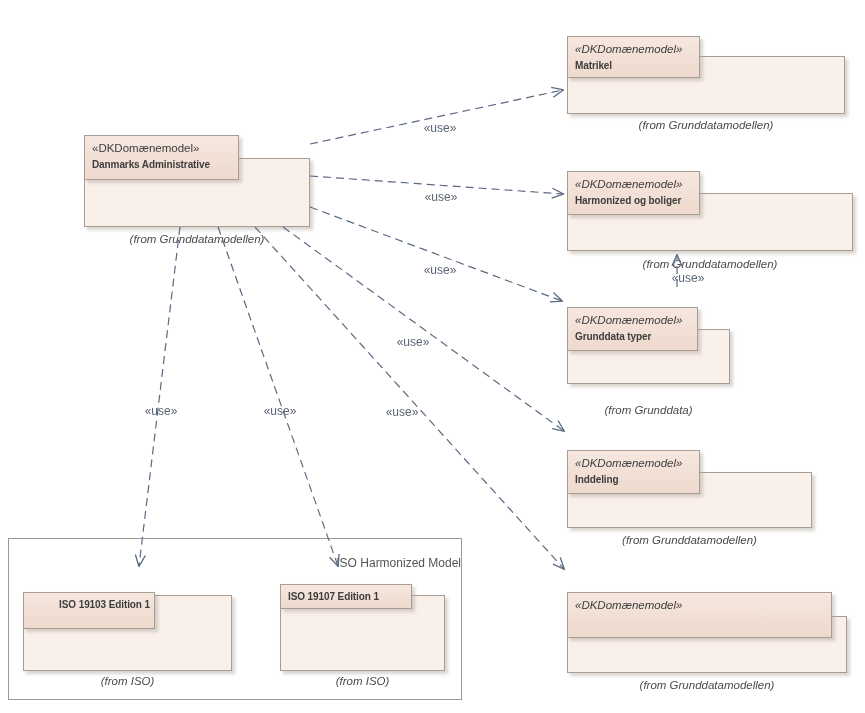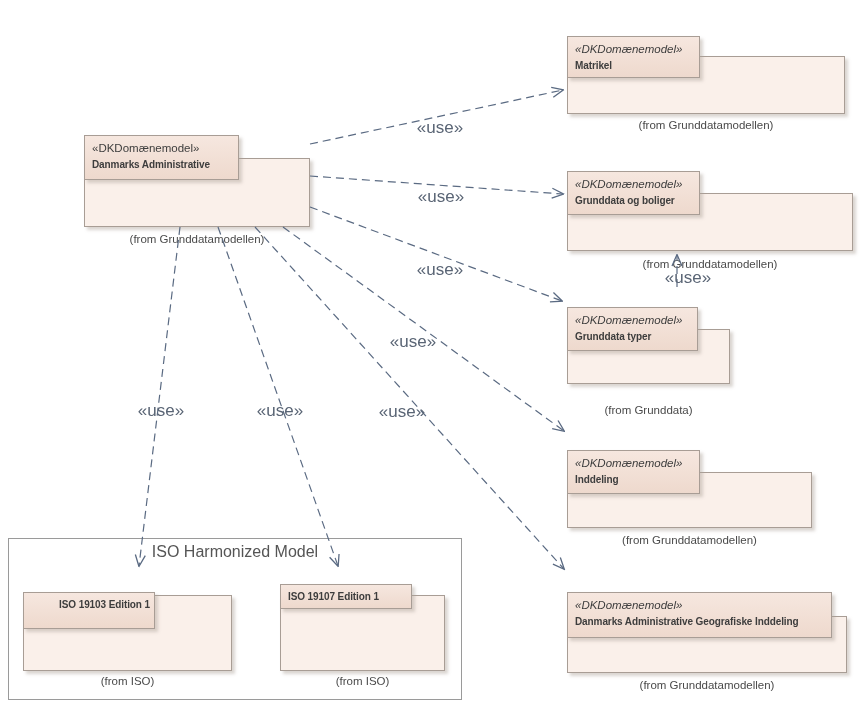--- a/index.html
+++ b/index.html
@@ -38,7 +38,7 @@
   .edges-svg{position:absolute;left:0;top:0;z-index:6;pointer-events:none;}
   .use-label{
     position:absolute;transform:translate(-50%,-50%);
-    font-size:17px;color:#5a6575;z-index:7;white-space:nowrap;
+    font-size:12px;color:#5a6575;z-index:7;white-space:nowrap;
   }
 </style>
 </head>

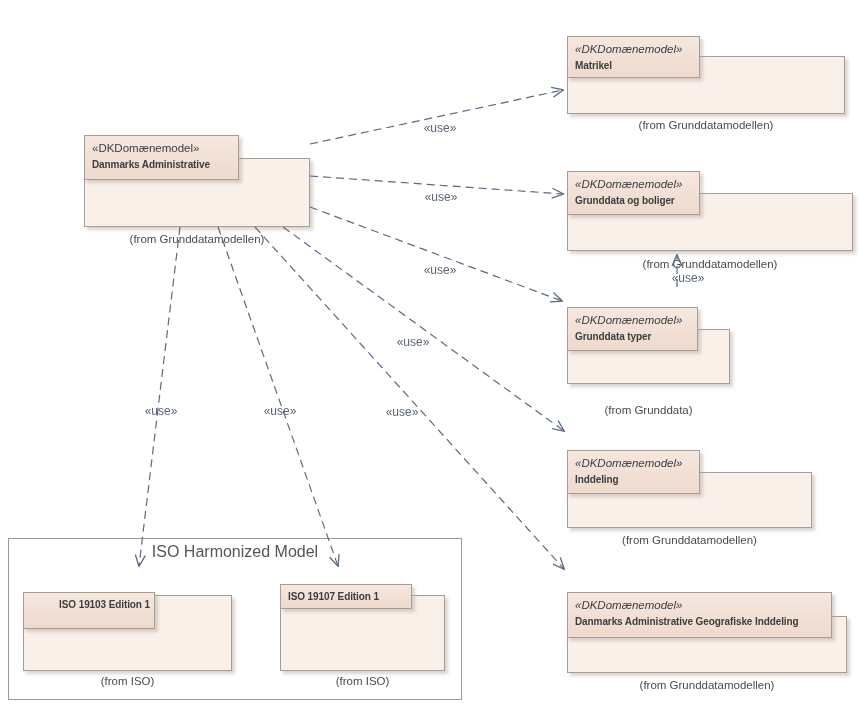--- a/index.html
+++ b/index.html
@@ -26,7 +26,7 @@
   .pname{font-weight:bold;font-size:10px;letter-spacing:-0.1px;color:#3d3d3d;line-height:1.5;white-space:nowrap;}
   .pkg-tab.one-line{padding-top:4px;}
   .caption{
-    position:absolute;font-size:11.5px;color:#4a4a4a;
+    position:absolute;font-style:italic;font-size:11.5px;color:#4a4a4a;
     text-align:center;z-index:2;white-space:nowrap;
   }
   .boundary{

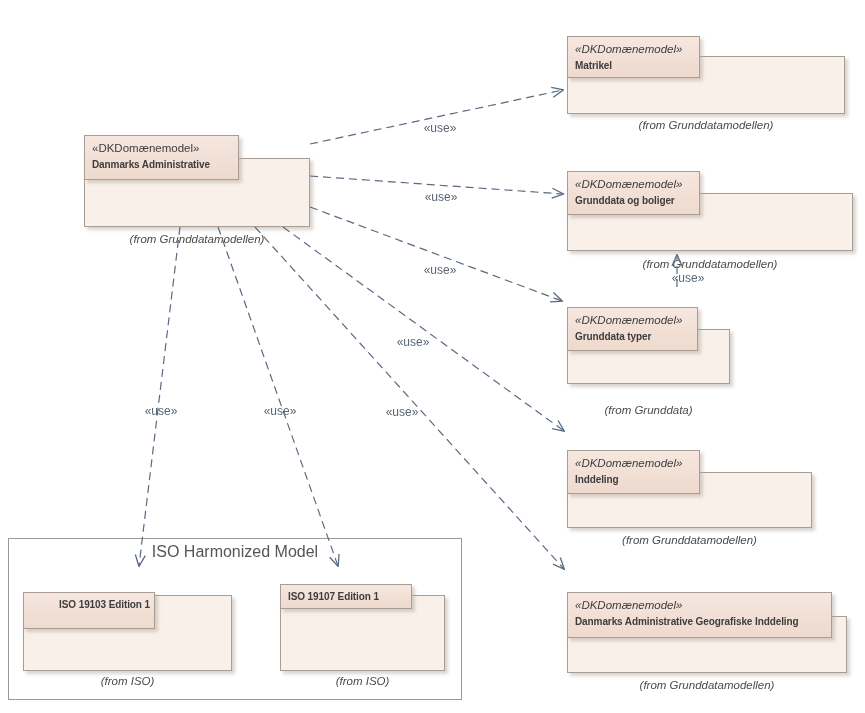--- a/index.html
+++ b/index.html
@@ -98,7 +98,7 @@
   <div>
     <div class="pkg-tab" style="left:567px;top:149px;width:133px;height:44px;">
       <div class="stereo">«DKDomænemodel»</div>
-      <div class="pname">Grunddata og boliger</div>
+      <div class="pname">Harmonized og boliger</div>
     </div>
     <div class="pkg-body" style="left:567px;top:193px;width:286px;height:58px;"></div>
     <div class="caption" style="left:567px;top:258px;width:286px;">(from Grunddatamodellen)</div>

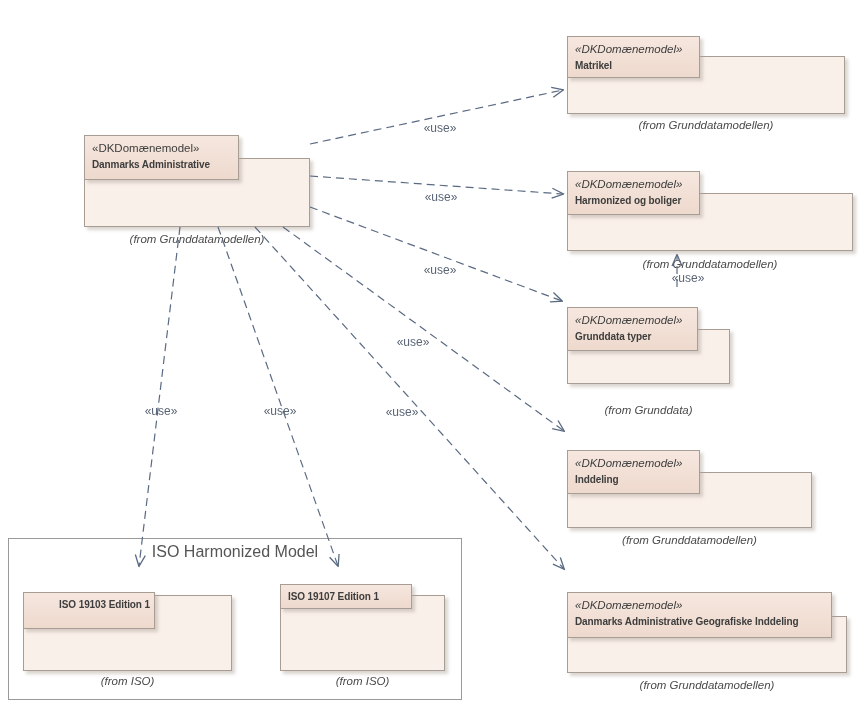--- a/index.html
+++ b/index.html
@@ -33,7 +33,7 @@
     position:absolute;box-sizing:border-box;border:1px solid #9a9a9a;background:#ffffff;z-index:1;
   }
   .boundary-label{
-    text-align:center;font-size:16px;color:#555555;margin-top:4px;
+    text-align:right;font-size:12px;color:#555555;margin-top:17px;
   }
   .edges-svg{position:absolute;left:0;top:0;z-index:6;pointer-events:none;}
   .use-label{

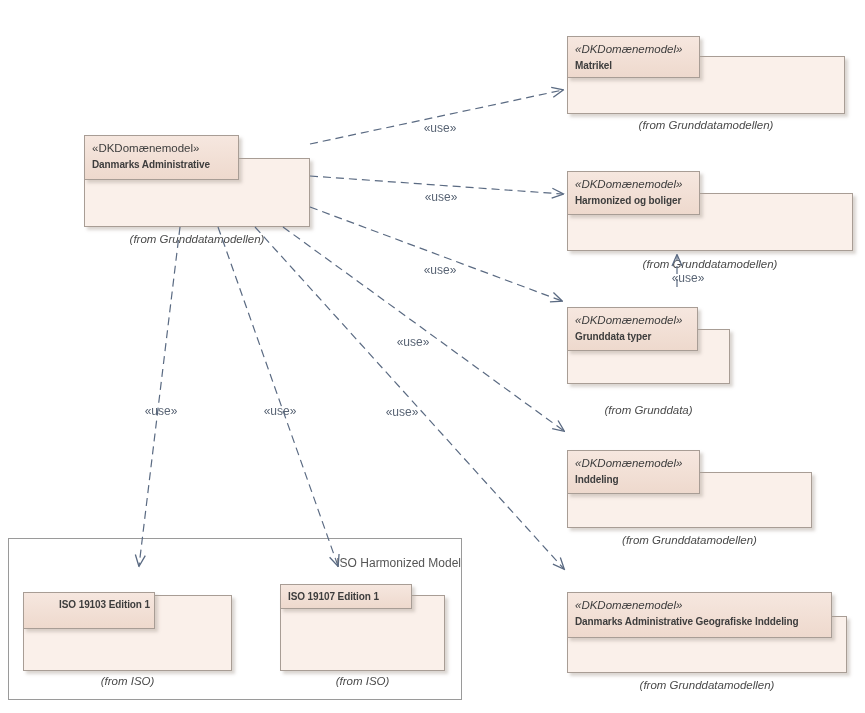--- a/index.html
+++ b/index.html
@@ -125,7 +125,6 @@
   <div>
     <div class="pkg-tab" style="left:567px;top:570px;width:265px;height:46px;">
       <div class="stereo">«DKDomænemodel»</div>
-      <div class="pname">Danmarks Administrative Geografiske Inddeling</div>
     </div>
     <div class="pkg-body" style="left:567px;top:616px;width:280px;height:57px;"></div>
     <div class="caption" style="left:567px;top:679px;width:280px;">(from Grunddatamodellen)</div>

